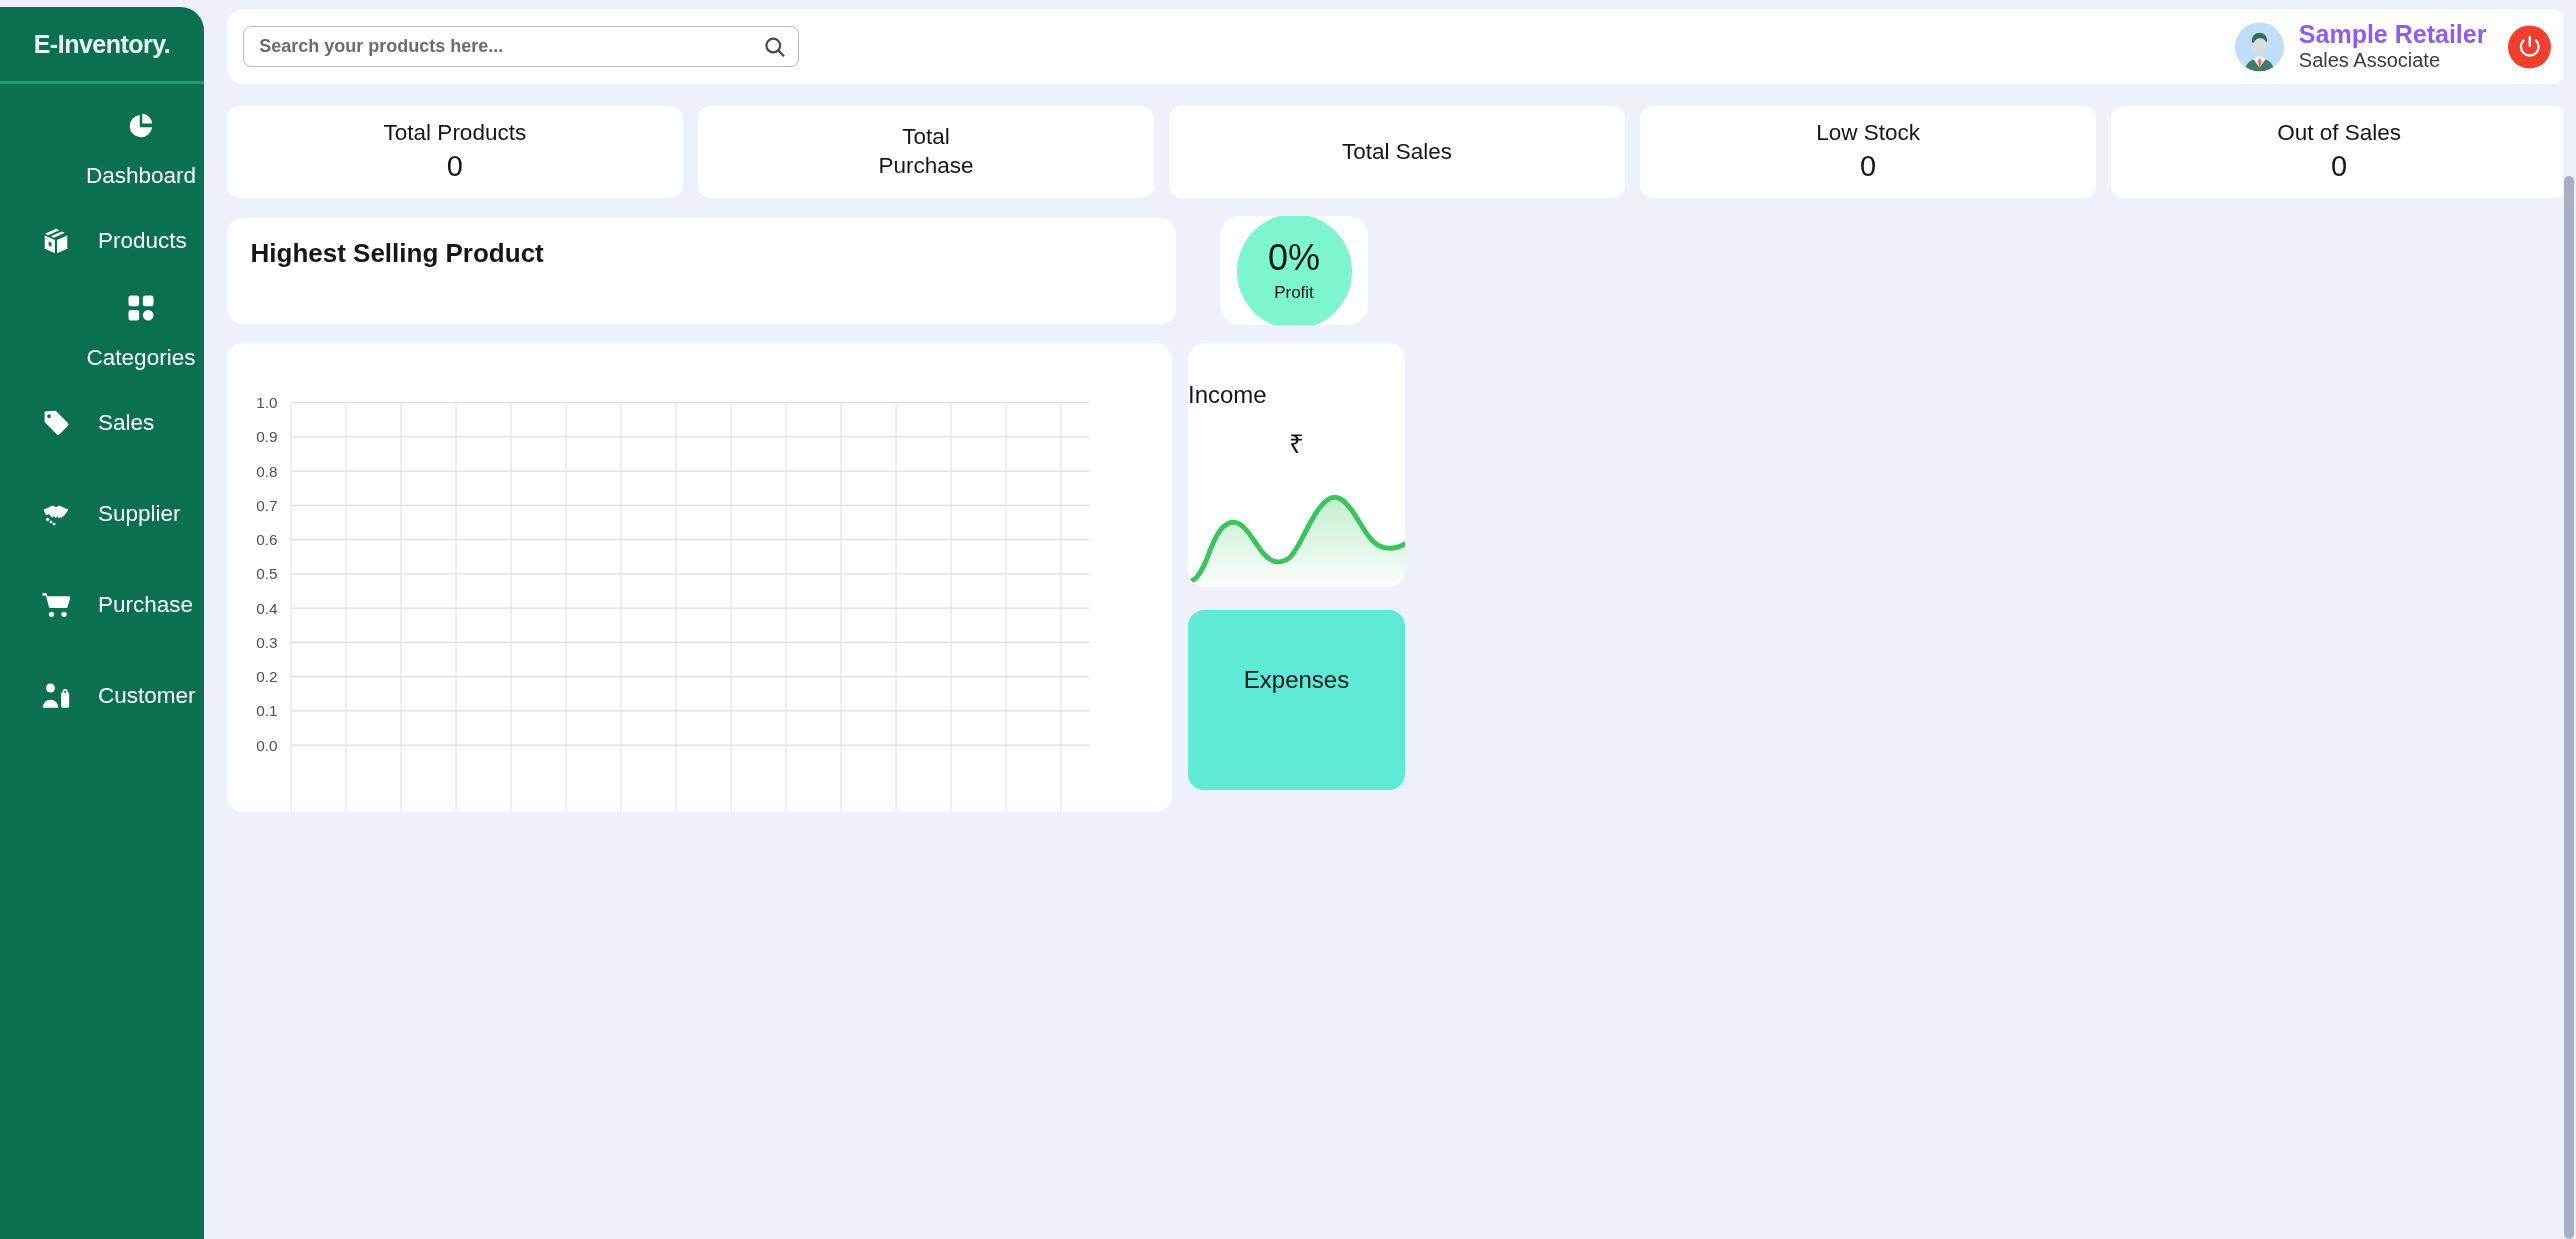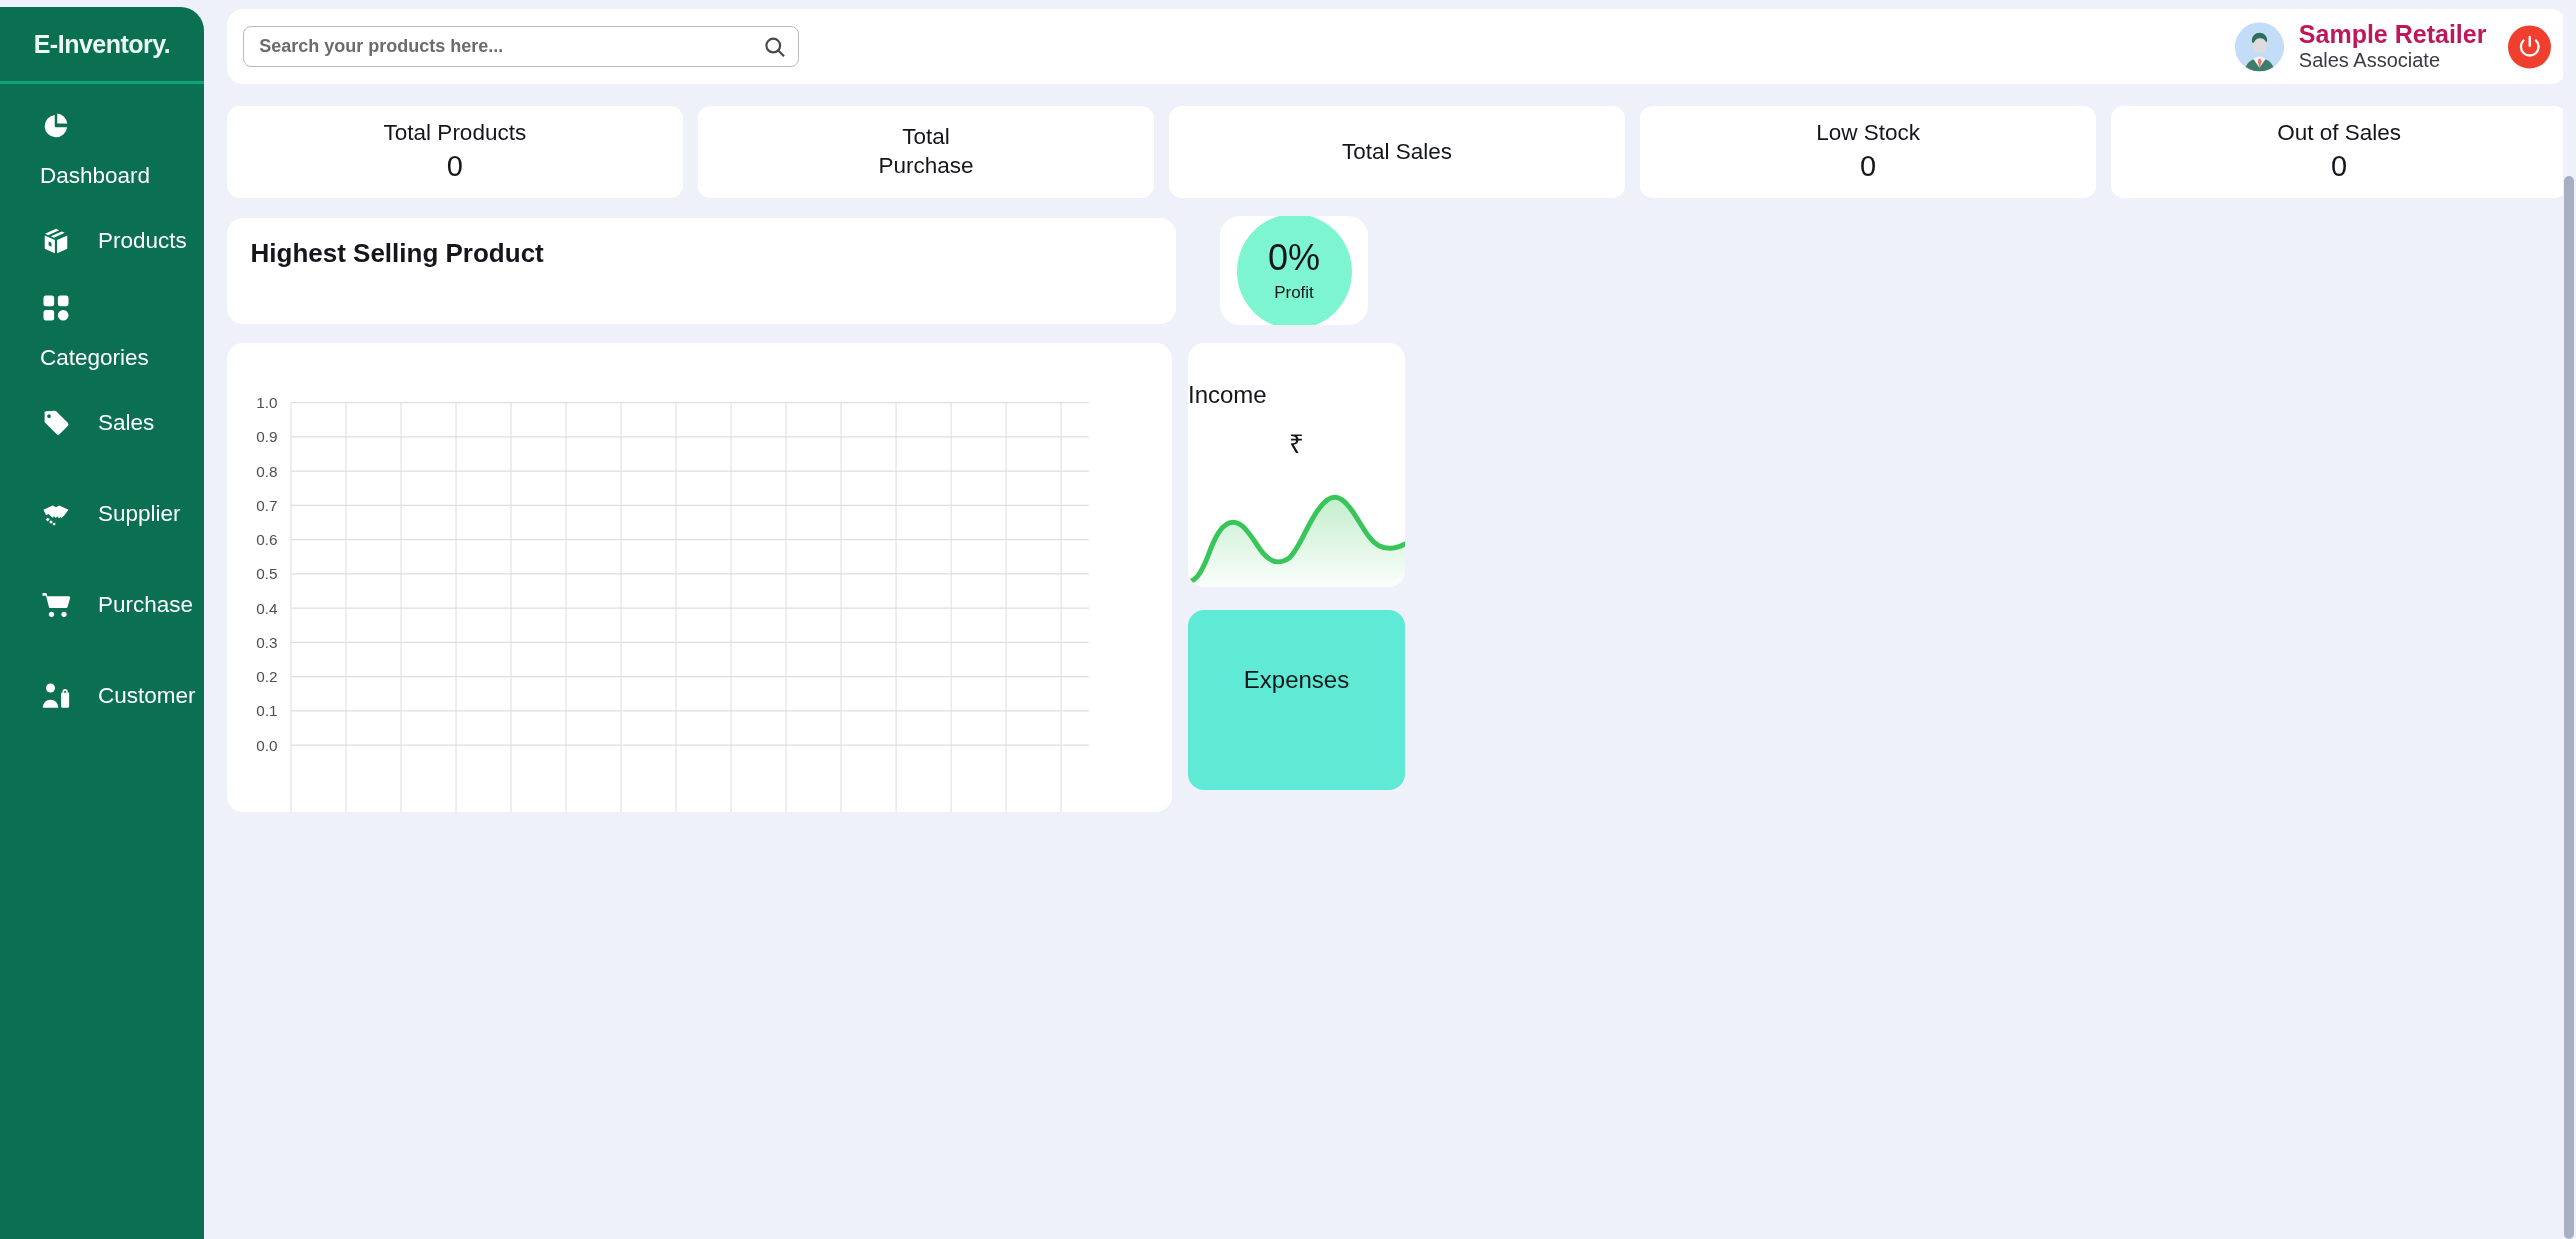--- a/index.html
+++ b/index.html
@@ -77,7 +77,7 @@
     background: #c3dcf7; overflow: hidden; position: relative; flex: 0 0 auto;
   }
   .profile-text { display: flex; flex-direction: column; line-height: 1.18; }
-  .profile-name { font-size: 25px; font-weight: 700; color: #be185d; white-space: nowrap; }
+  .profile-name { font-size: 25px; font-weight: 700; color: #8b5cf6; white-space: nowrap; }
   .profile-role { font-size: 20px; color: #3a3c45; white-space: nowrap; }
   .logout-btn {
     width: 43px; height: 43px; border-radius: 50%;

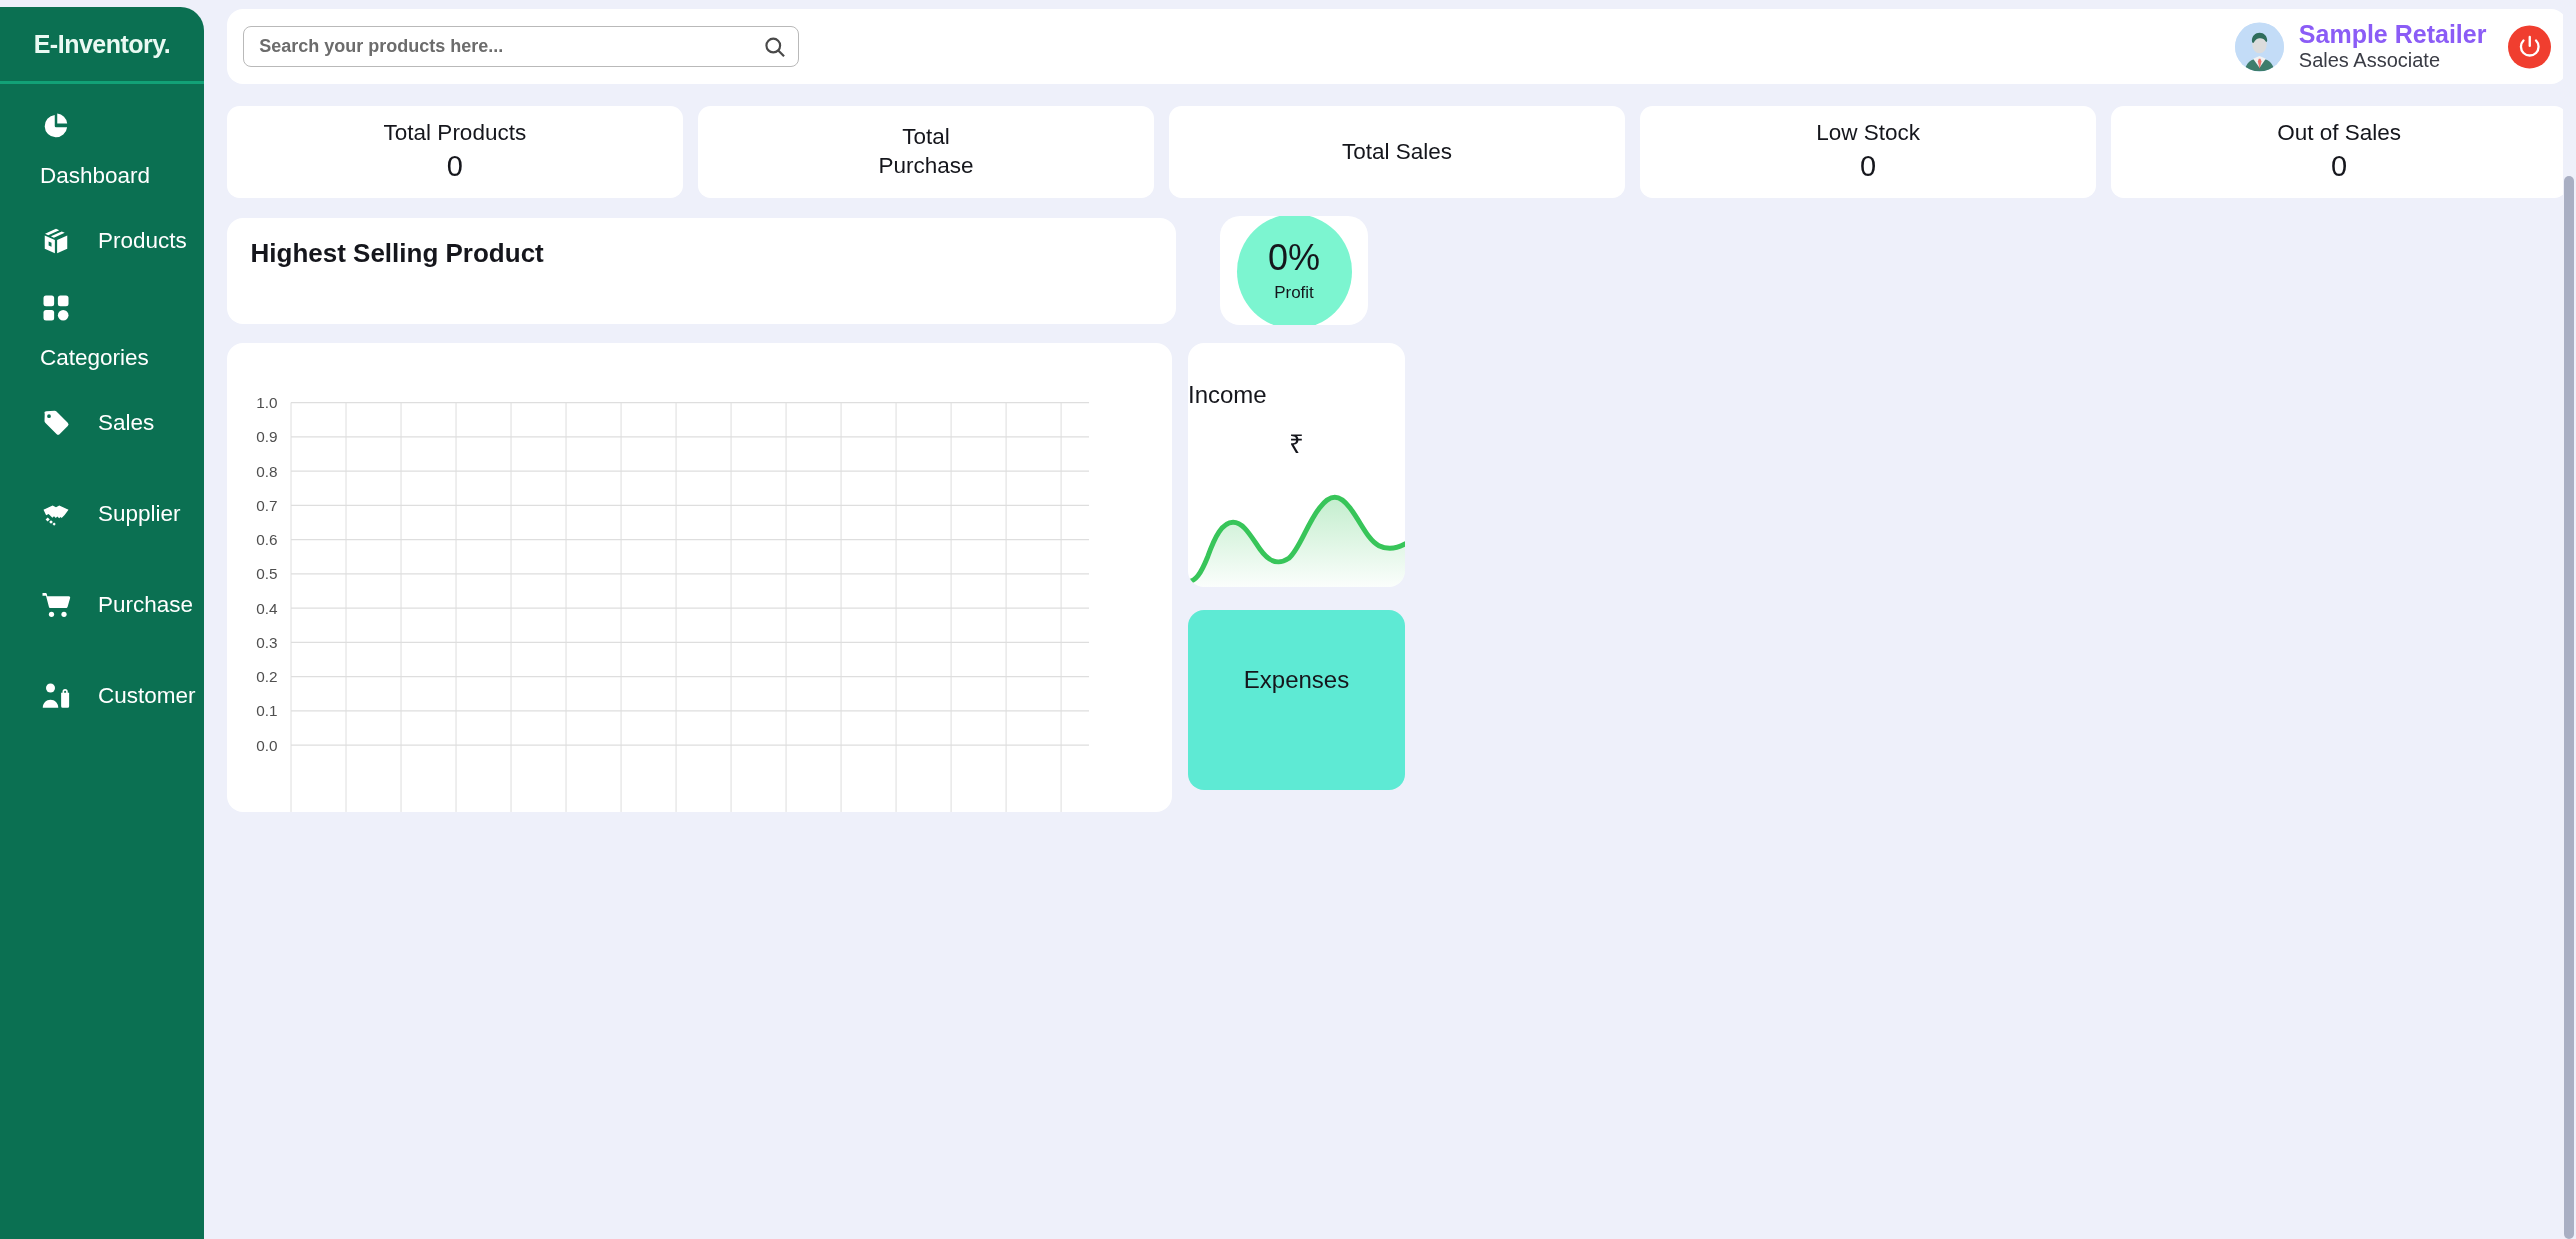--- a/index.html
+++ b/index.html
@@ -35,7 +35,7 @@
     column-gap: 27px;
     cursor: pointer;
   }
-  .nav-item.stacked { flex-direction: column; align-items: flex-start; justify-content: center; row-gap: 21px; }
+  .nav-item.stacked { flex-direction: column; align-items: center; justify-content: center; row-gap: 21px; margin-left: 38px; }
   .nav-icon { width: 31px; height: 31px; display: flex; align-items: center; justify-content: center; flex: 0 0 auto; }
   .nav-icon svg { width: 30px; height: 30px; fill: #ffffff; }
   .nav-label { color: #ffffff; font-size: 22.5px; font-weight: 400; white-space: nowrap; }

